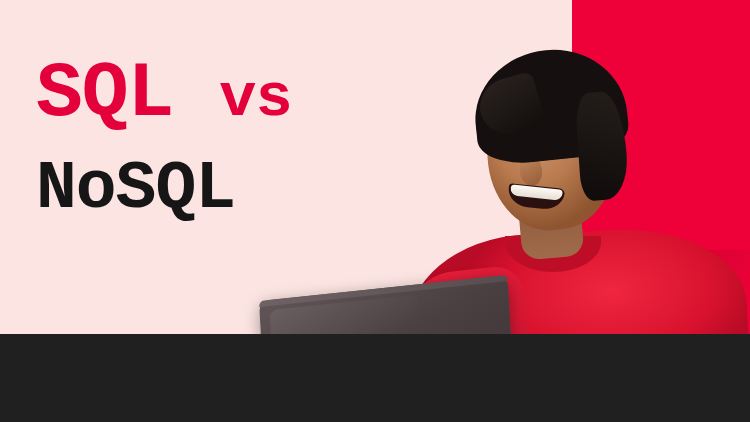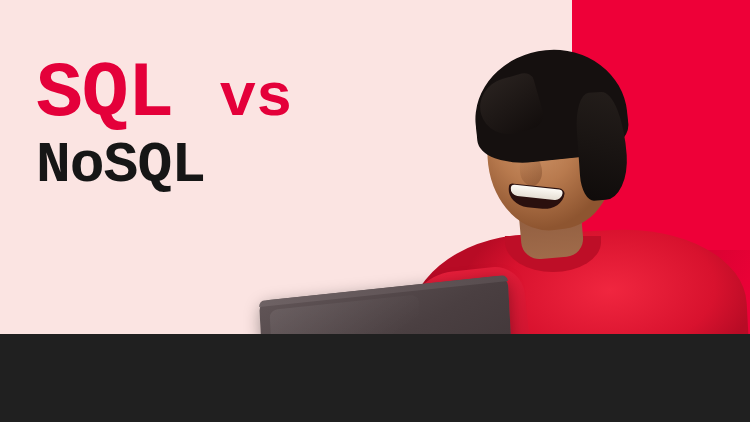--- a/index.html
+++ b/index.html
@@ -58,12 +58,12 @@
     letter-spacing: -1px;
   }
   .line2 {
-    font-size: 58px;
+    font-size: 68px;
     font-weight: bold;
     color: #161616;
     white-space: nowrap;
     display: block;
-    margin-top: 6px;
+    margin-top: 24px;
   }
 
   

